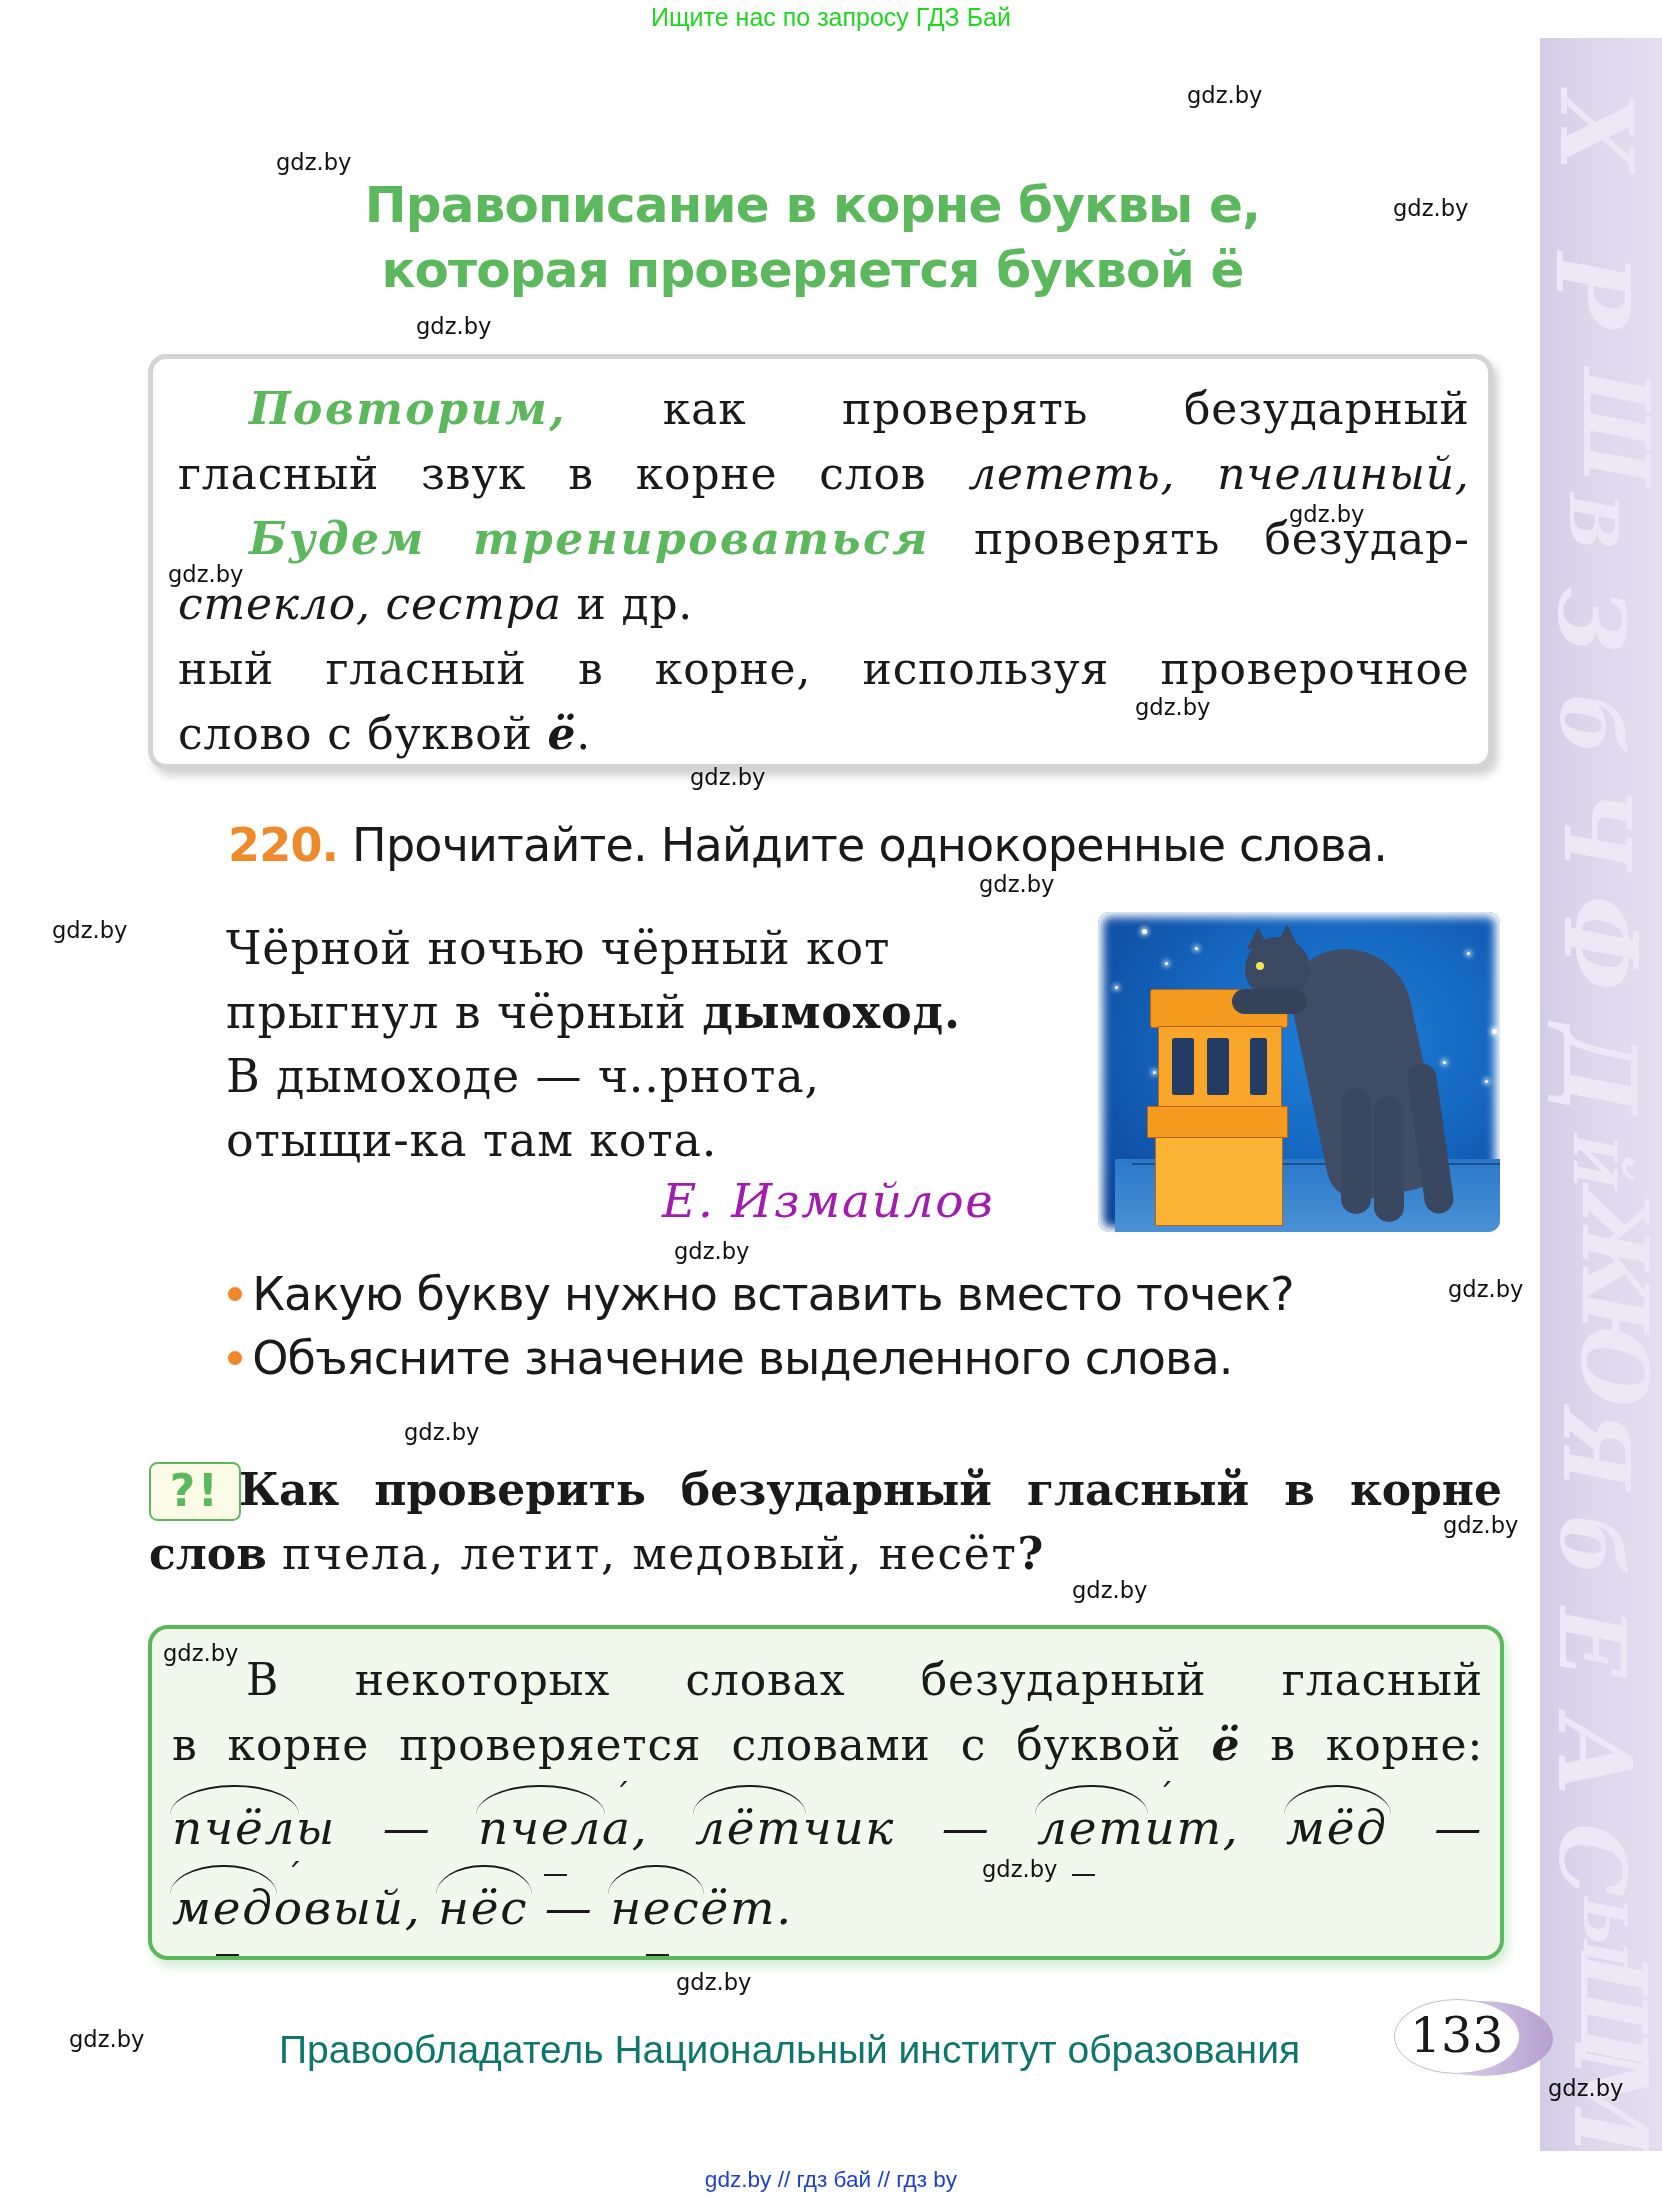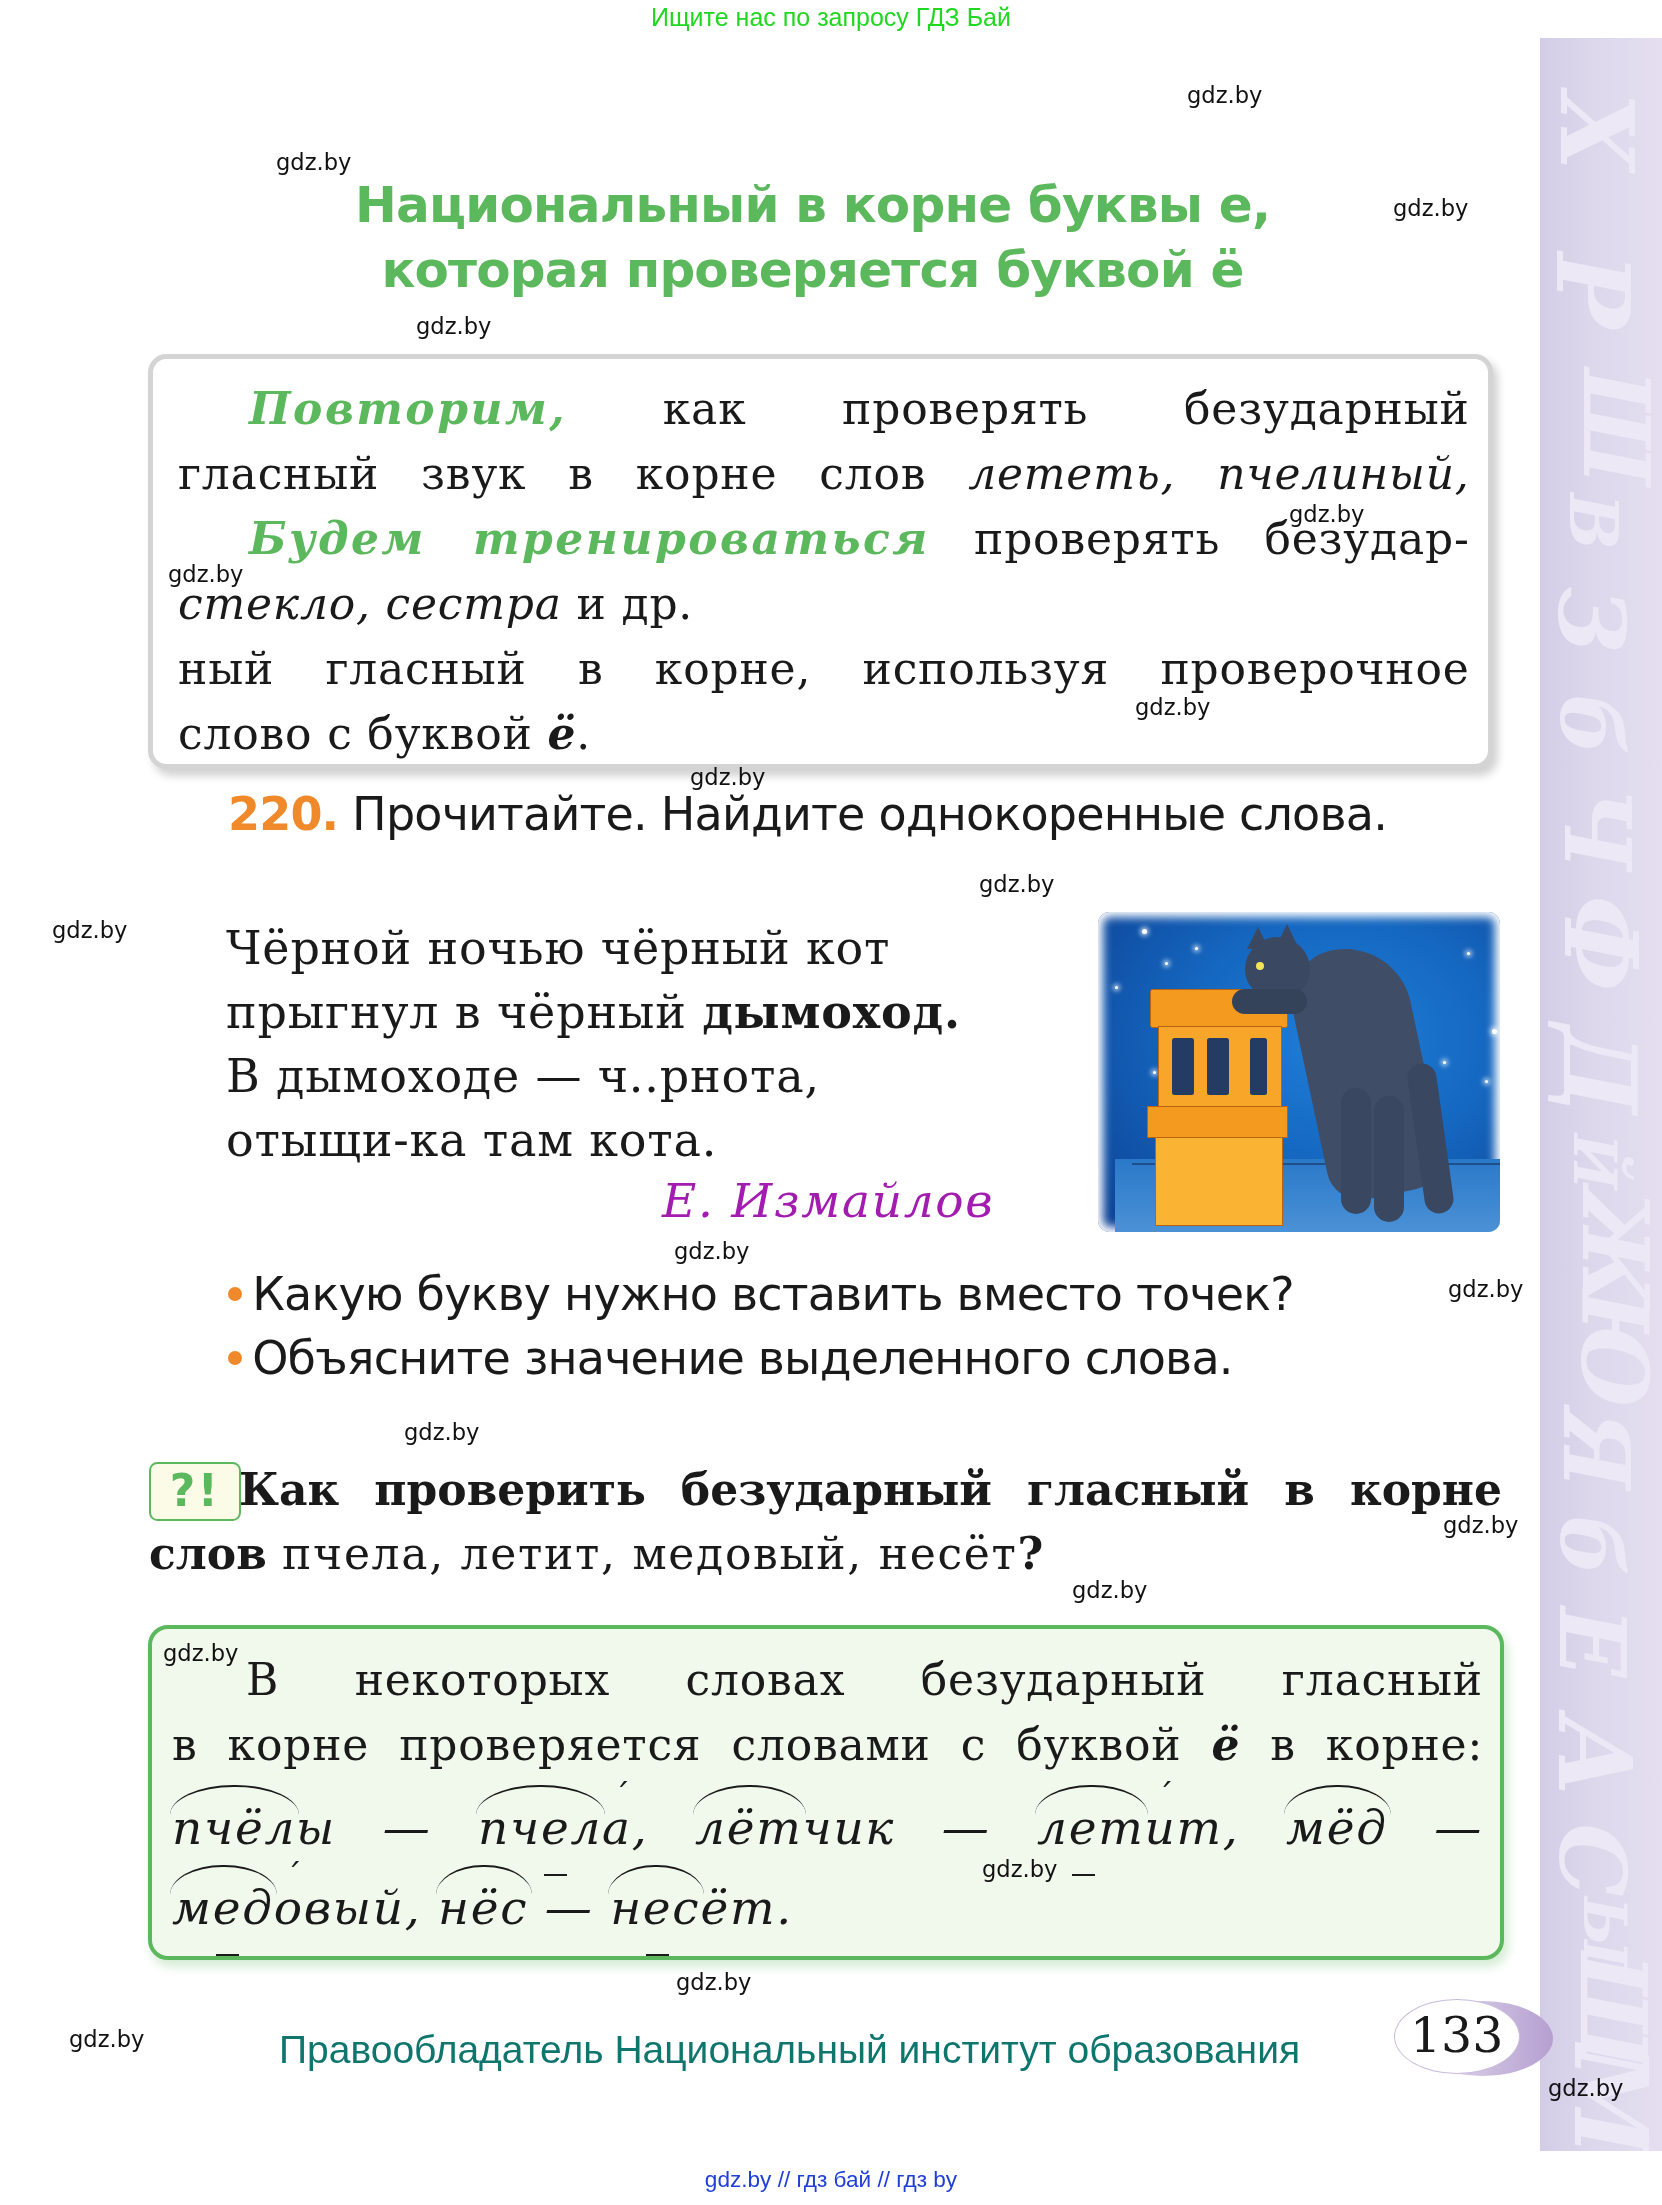--- a/index.html
+++ b/index.html
@@ -116,7 +116,7 @@
 </div>
 
 <h1 class="title" style="margin:0;">
-  <span style="display:block;">Национальный в корне буквы е,</span>
+  <span style="display:block;">Правописание в корне буквы е,</span>
   <span style="display:block;">которая проверяется буквой ё</span>
 </h1>
 

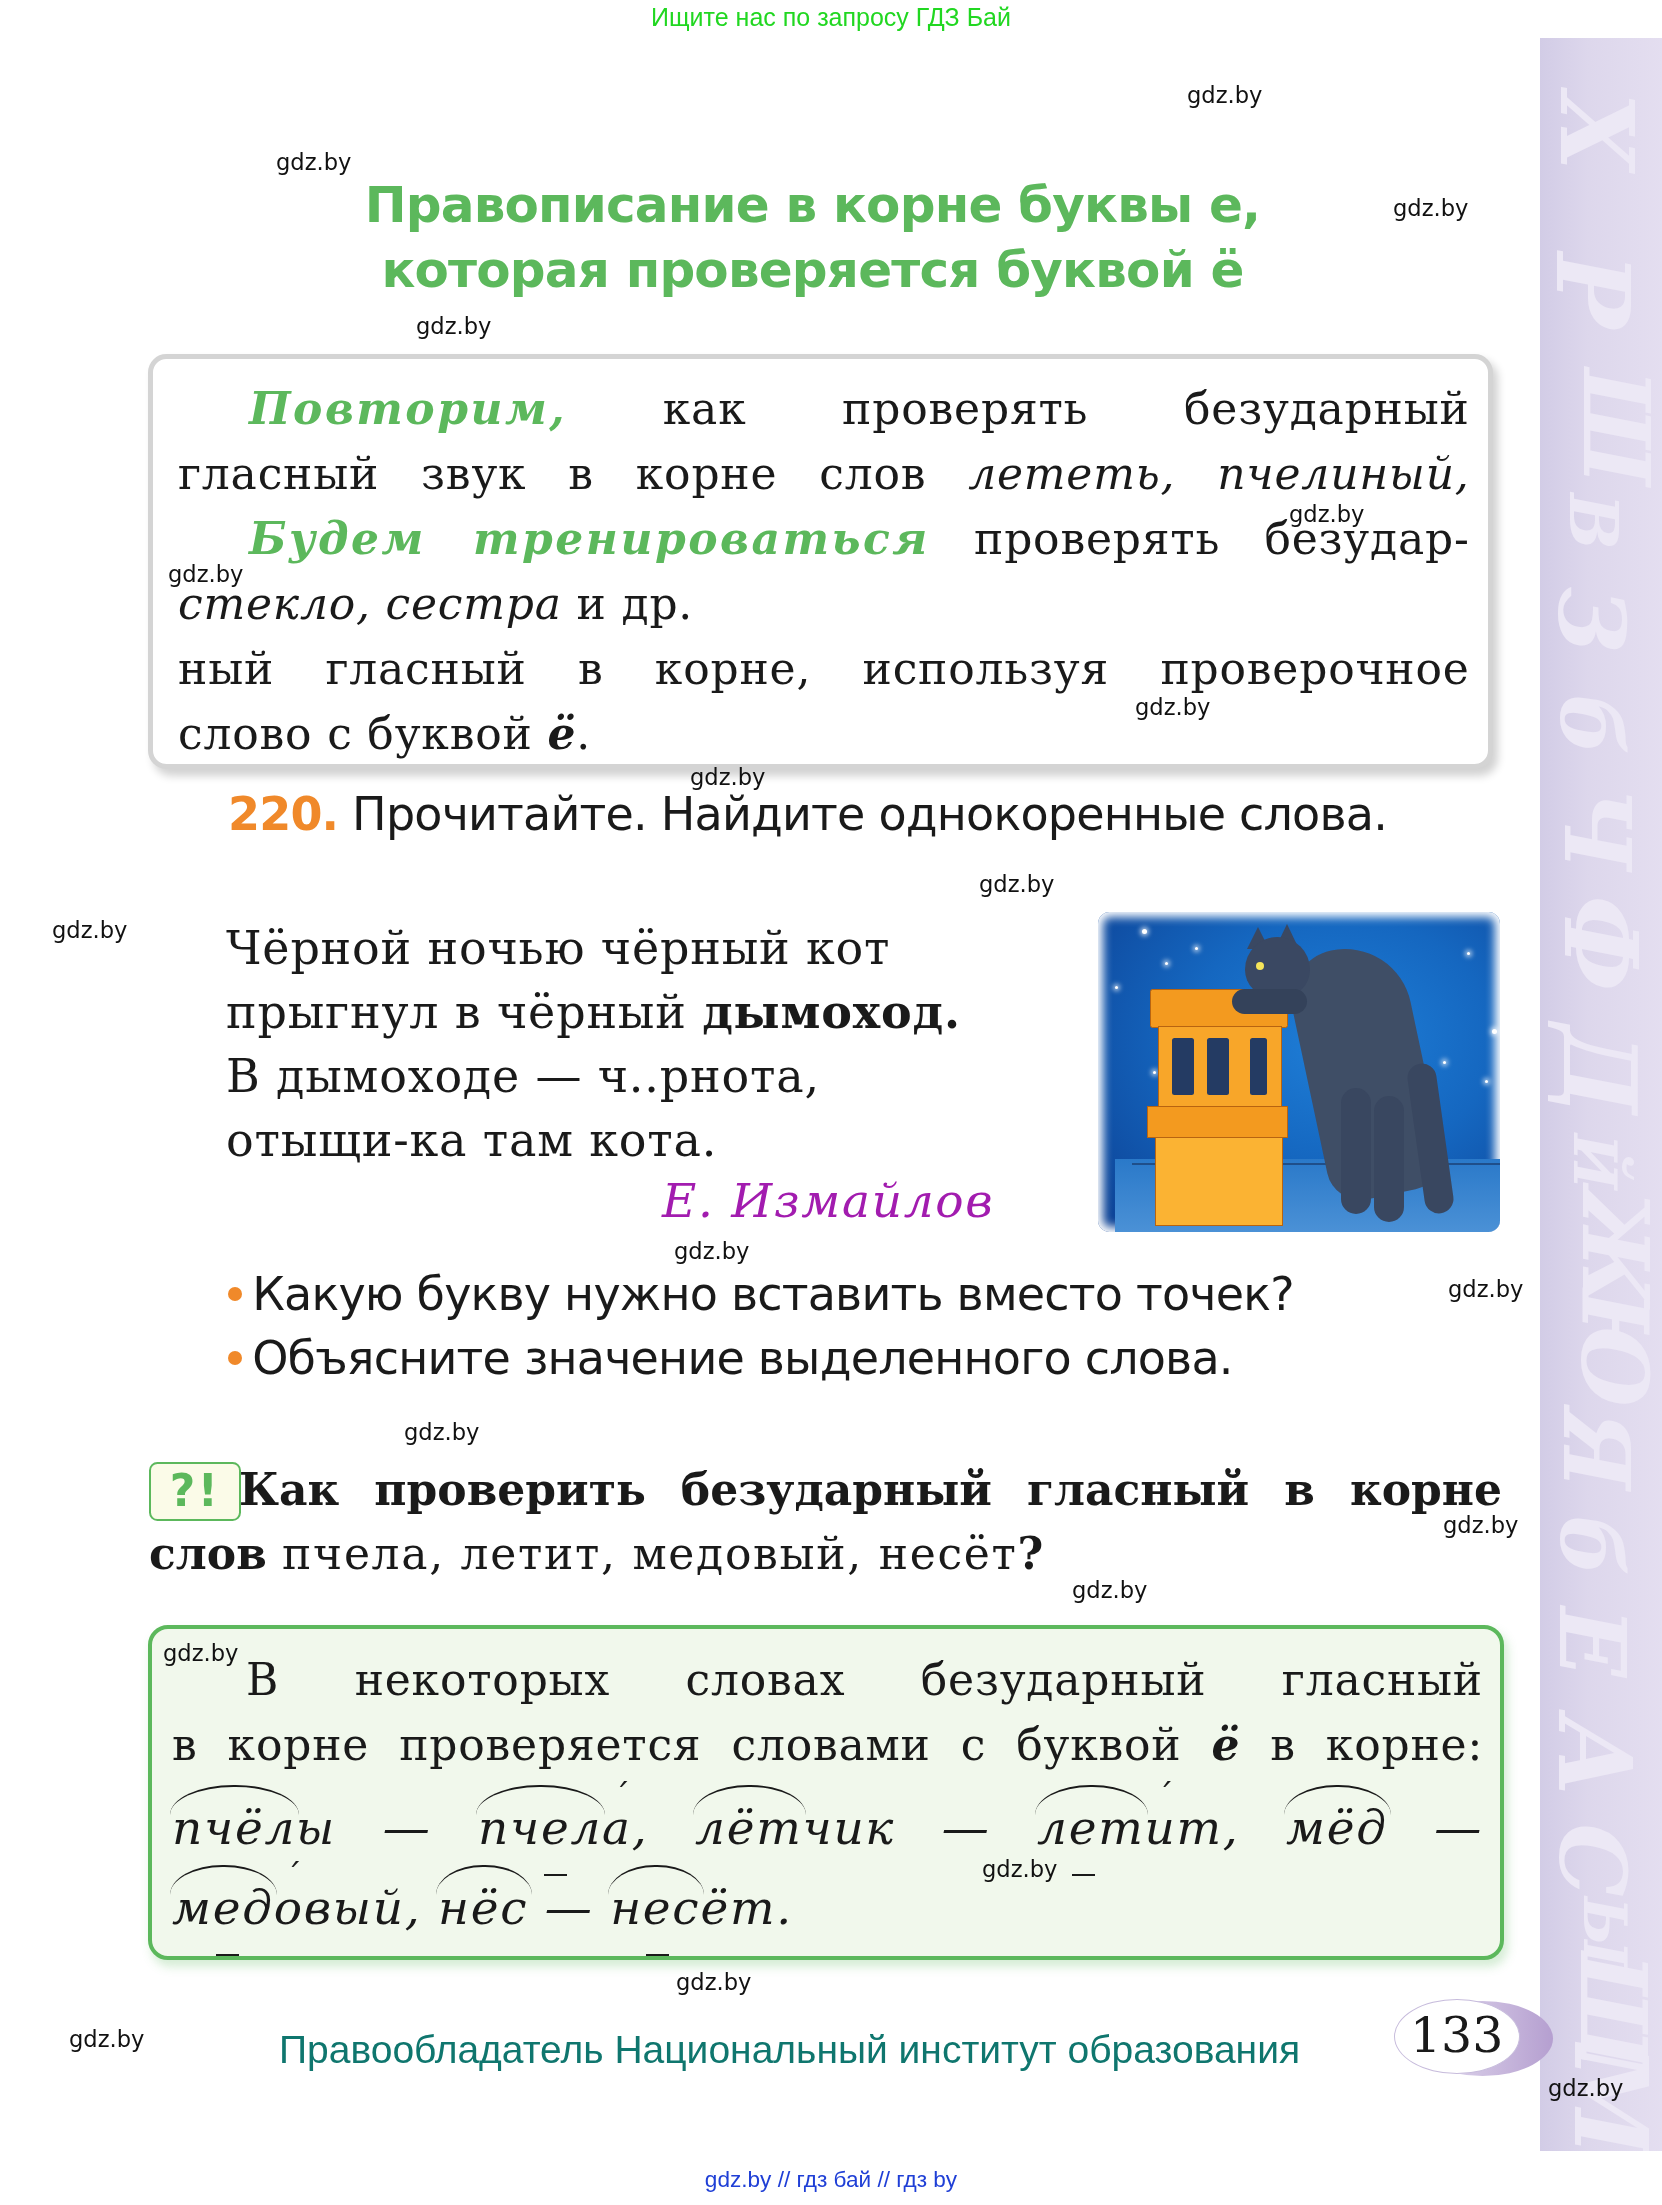--- a/index.html
+++ b/index.html
@@ -25,7 +25,7 @@
   .it { font-style:italic; }
 
   
-  .ex-head { position:absolute; left:228px; top:787px; font-family:"DejaVu Sans", sans-serif; font-size:46px; color:#1a1a1a; white-space:nowrap; letter-spacing:-0.8px; }
+  .ex-head { position:absolute; left:228px; top:818px; font-family:"DejaVu Sans", sans-serif; font-size:46px; color:#1a1a1a; white-space:nowrap; letter-spacing:-0.8px; }
   .ex-num { color:#f0892a; font-weight:bold; }
   .poem { position:absolute; left:226px; top:916px; font-family:"DejaVu Serif", serif; font-size:46px; line-height:64px; color:#1a1a1a; letter-spacing:0.8px; }
   .poem-line { display:block; white-space:nowrap; }

